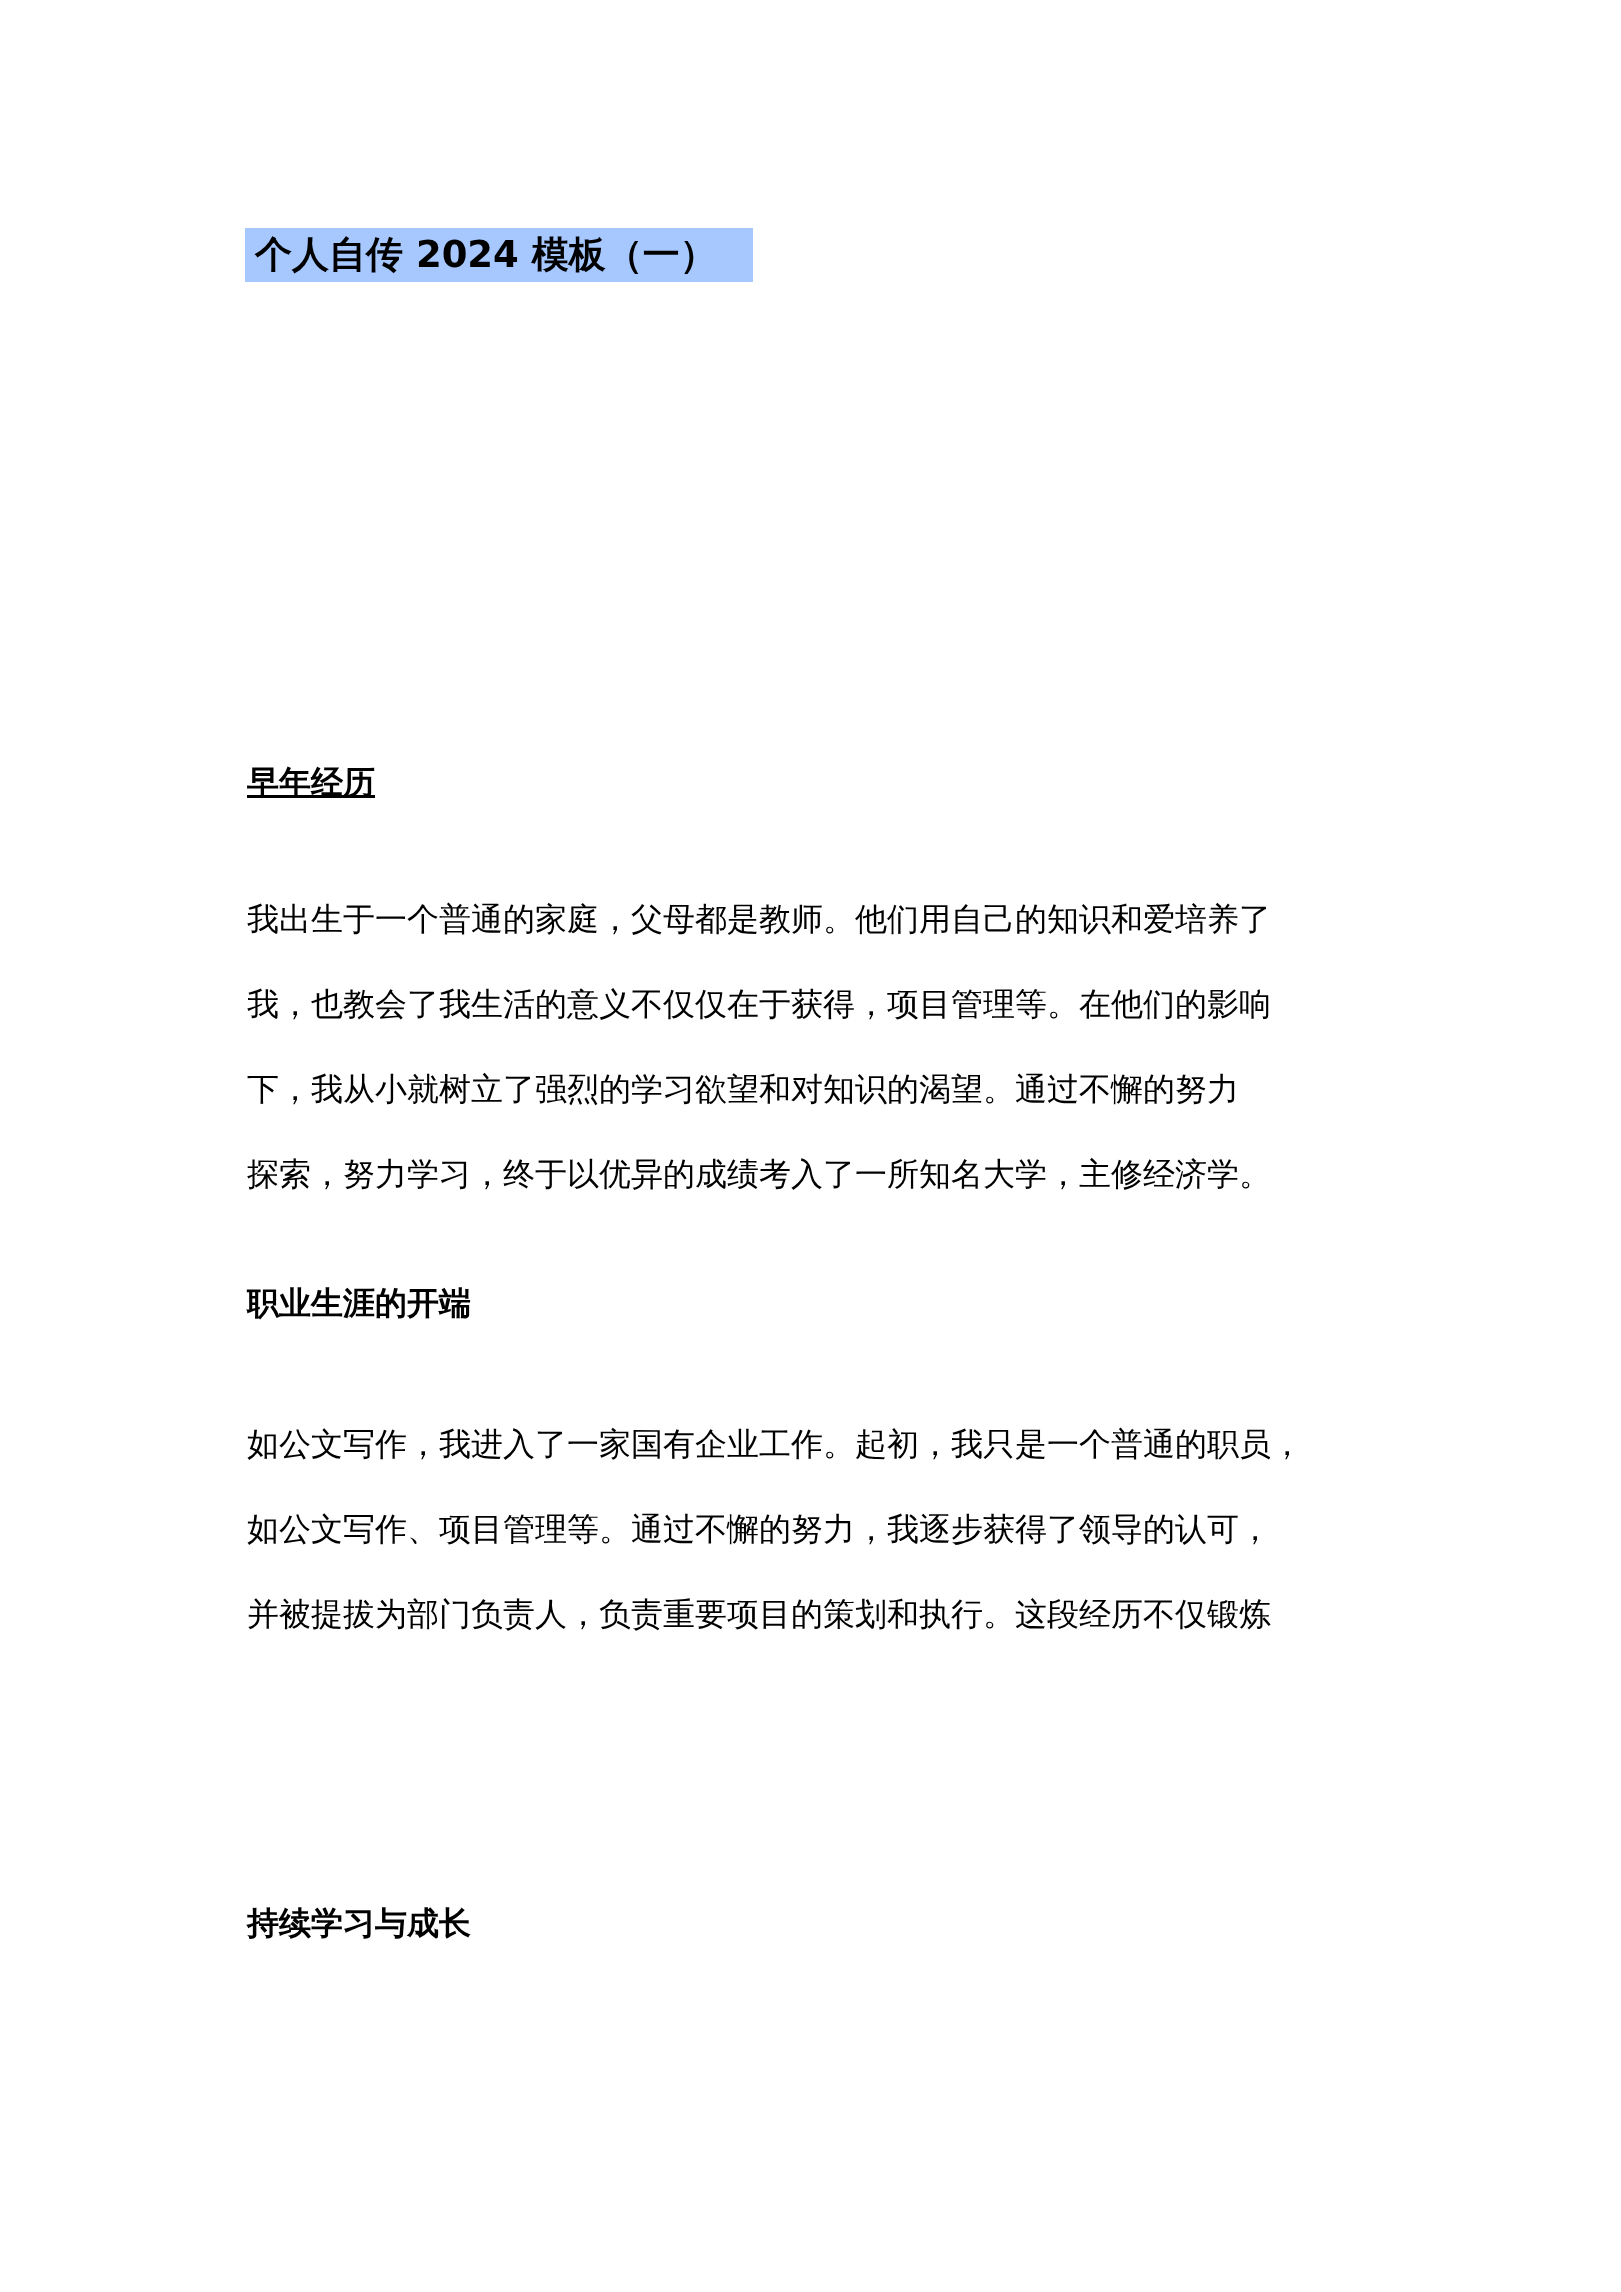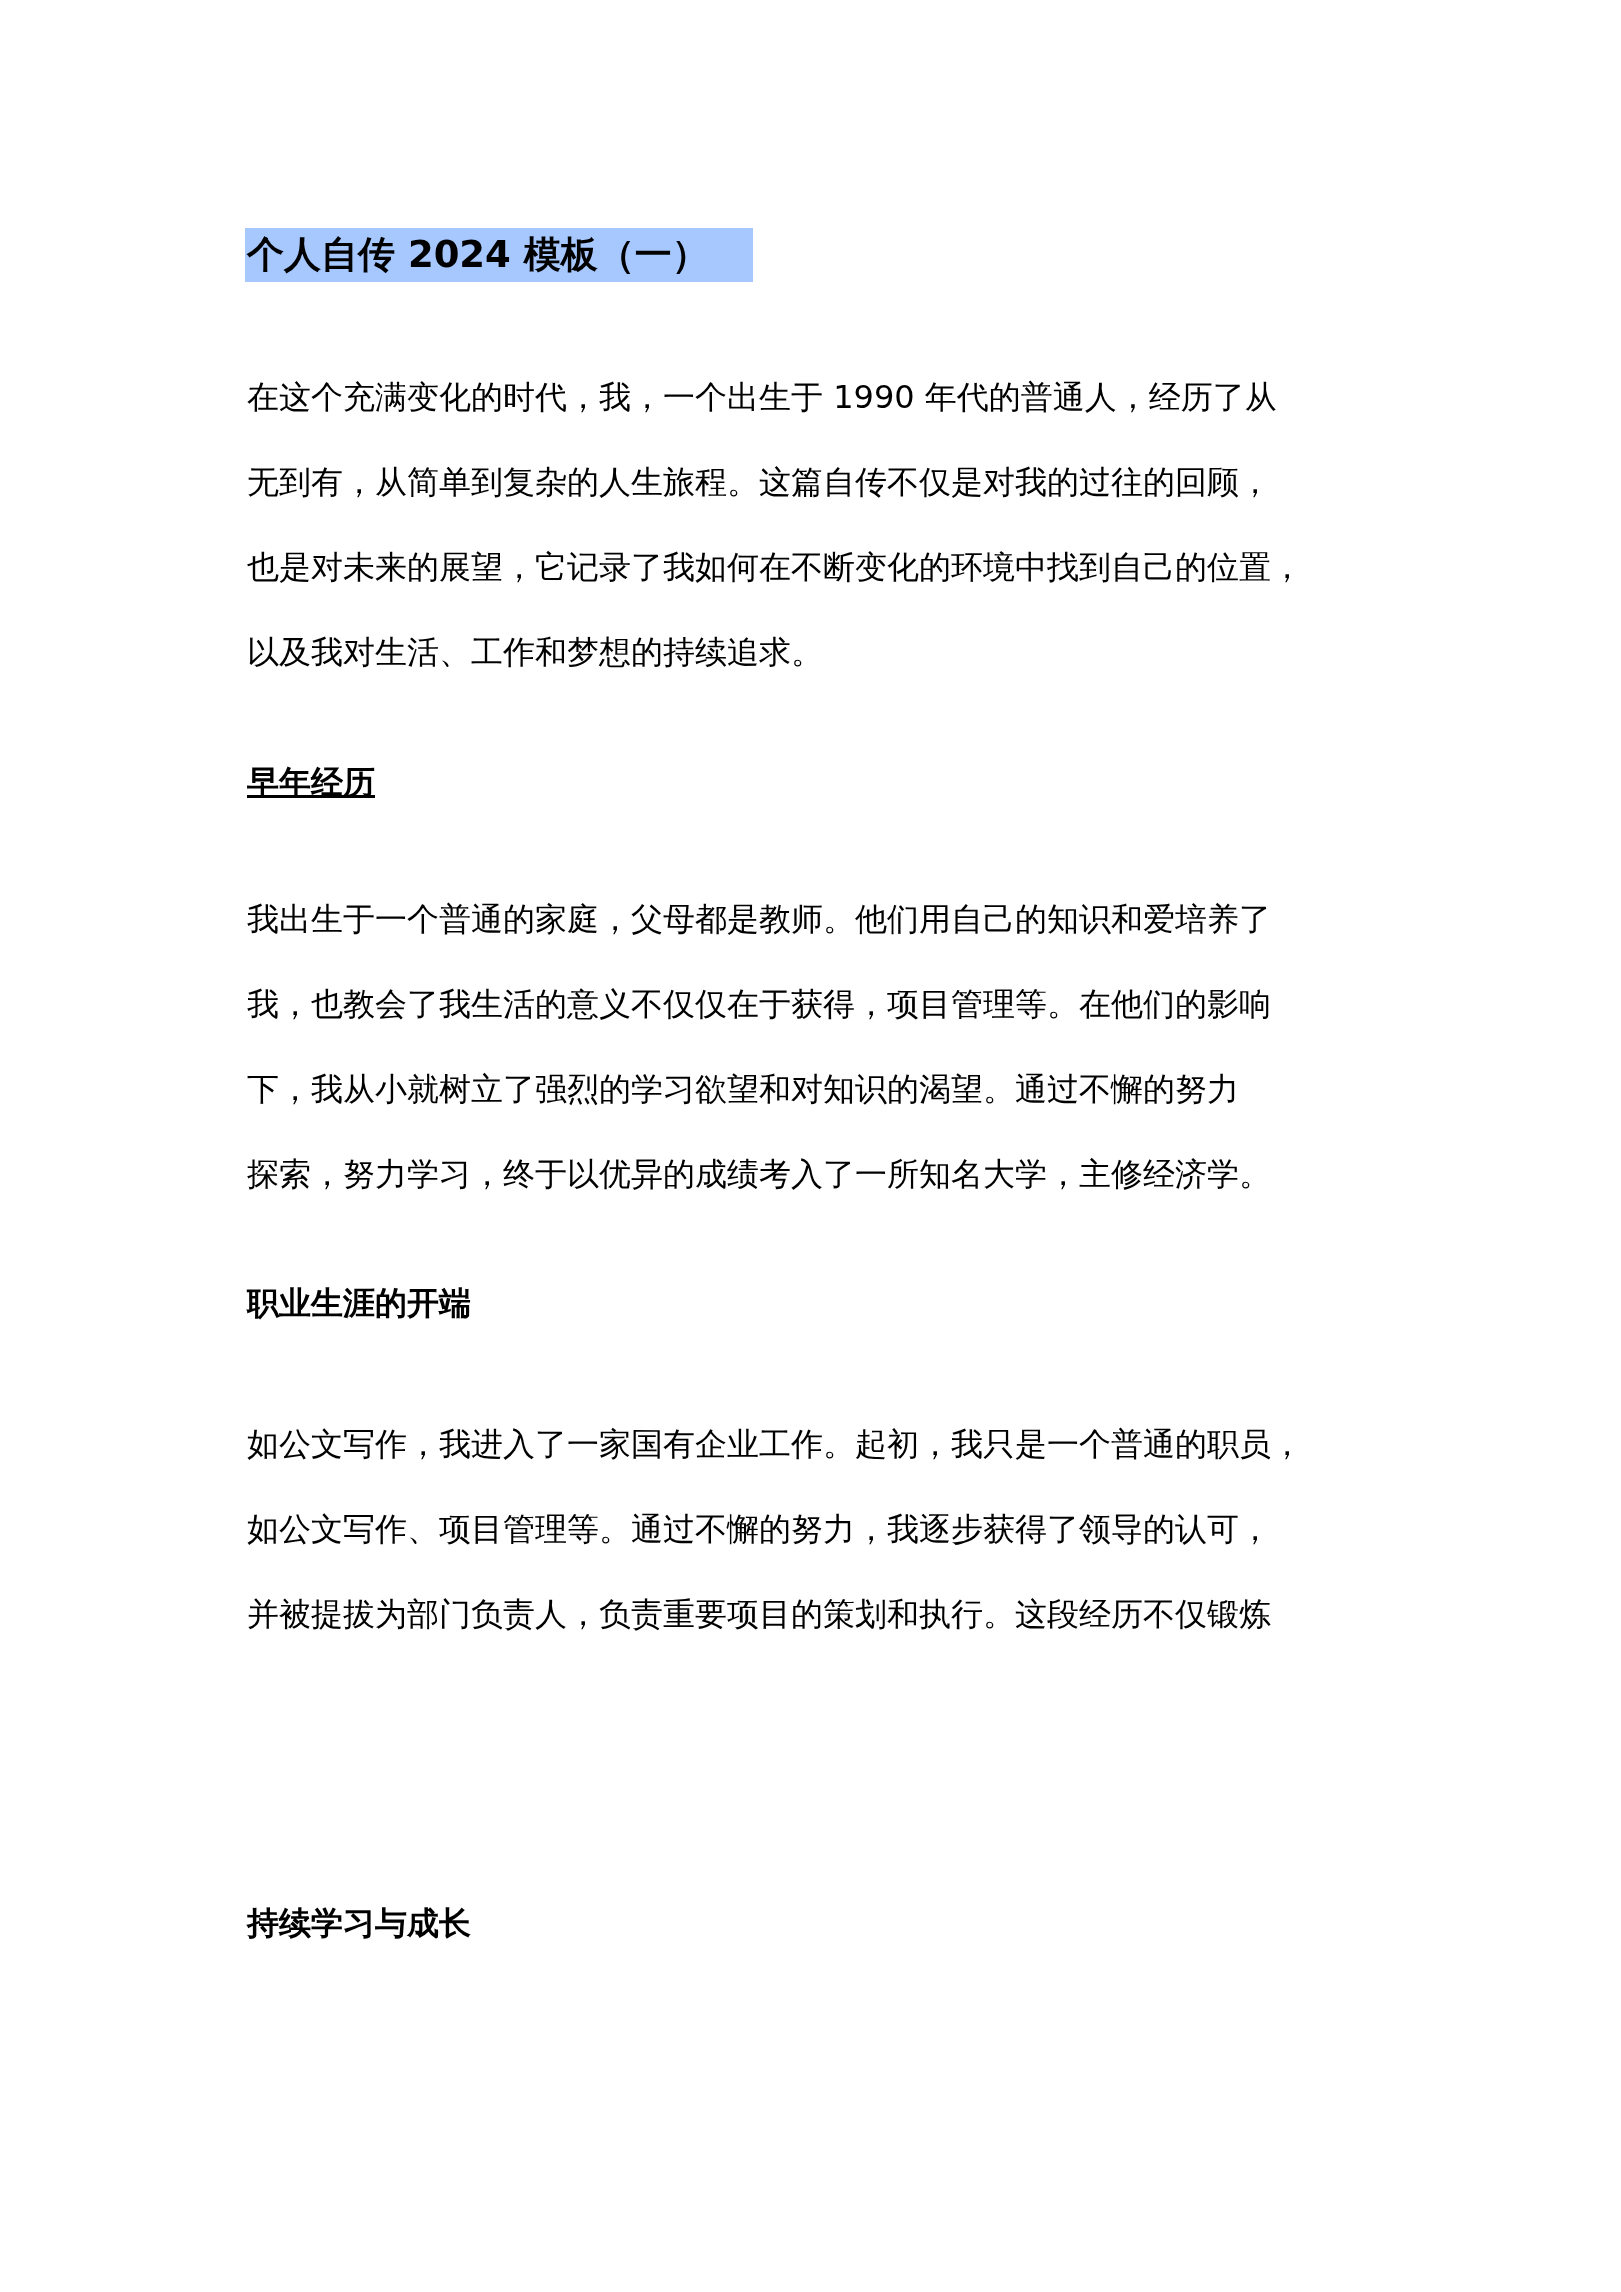--- a/index.html
+++ b/index.html
@@ -34,7 +34,7 @@
     }
     .title {
       margin: 0;
-      padding-left: 2px;
+      padding-left: 10px;
       font-size: 37px;
       font-weight: bold;
       line-height: 54px;

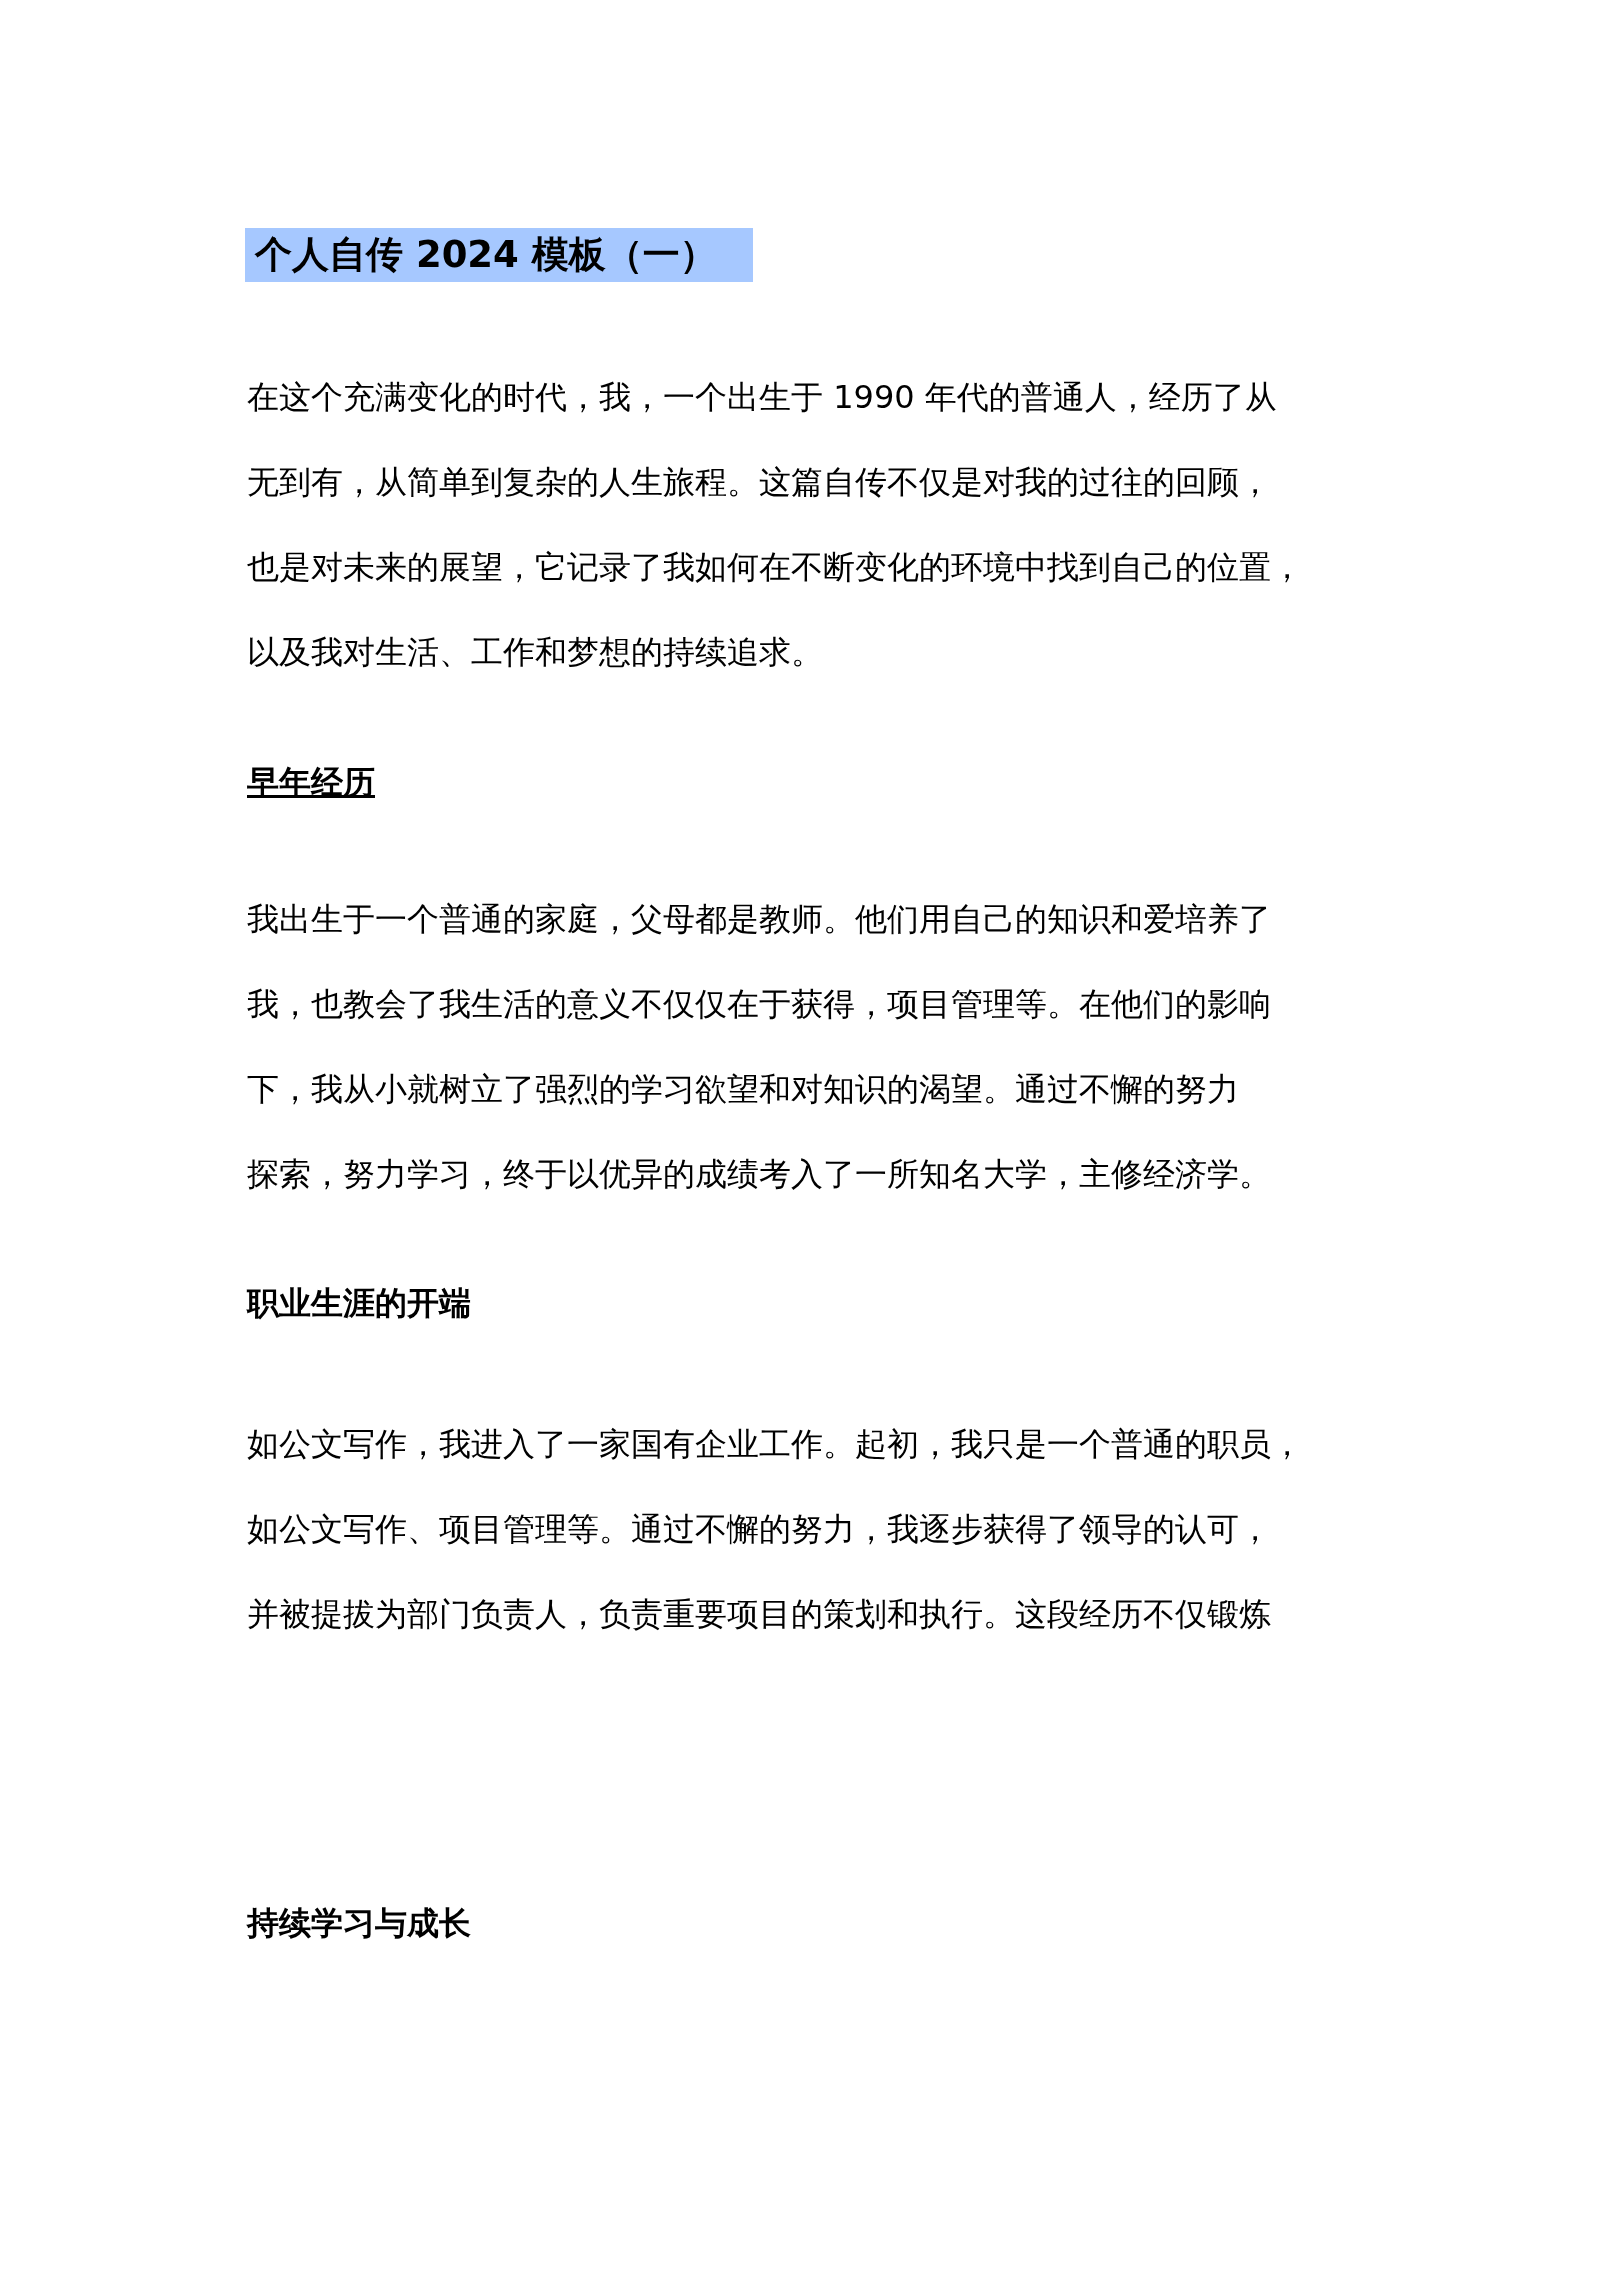--- a/index.html
+++ b/index.html
@@ -73,12 +73,6 @@
     <h1 class="title">个人自传 2024 模板（一）</h1>
   </div>
 
-  <p class="para" style="top: 355px;">
-    <span class="line">在这个充满变化的时代，我，一个出生于 1990 年代的普通人，经历了从</span>
-    <span class="line">无到有，从简单到复杂的人生旅程。这篇自传不仅是对我的过往的回顾，</span>
-    <span class="line">也是对未来的展望，它记录了我如何在不断变化的环境中找到自己的位置，</span>
-    <span class="line">以及我对生活、工作和梦想的持续追求。</span>
-  </p>
 
   <h2 class="heading" style="top: 763px; text-decoration: underline;">早年经历</h2>
 

